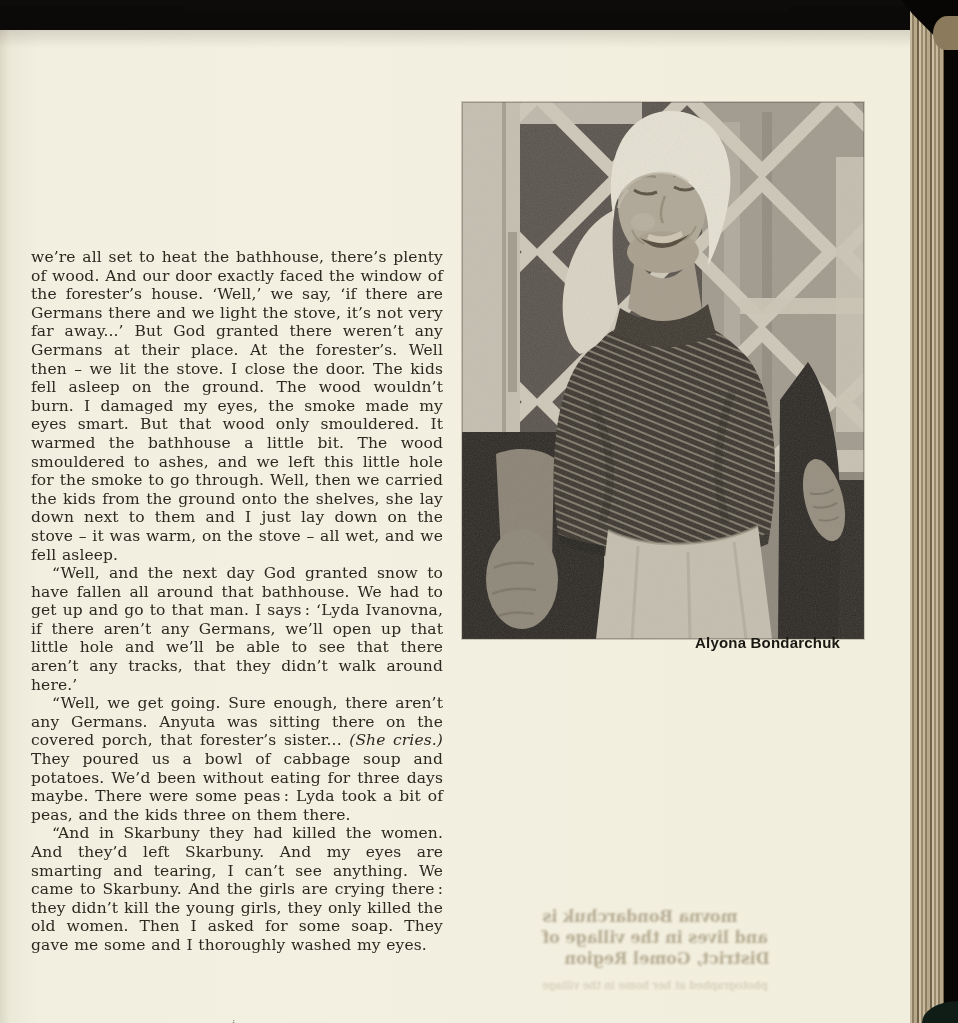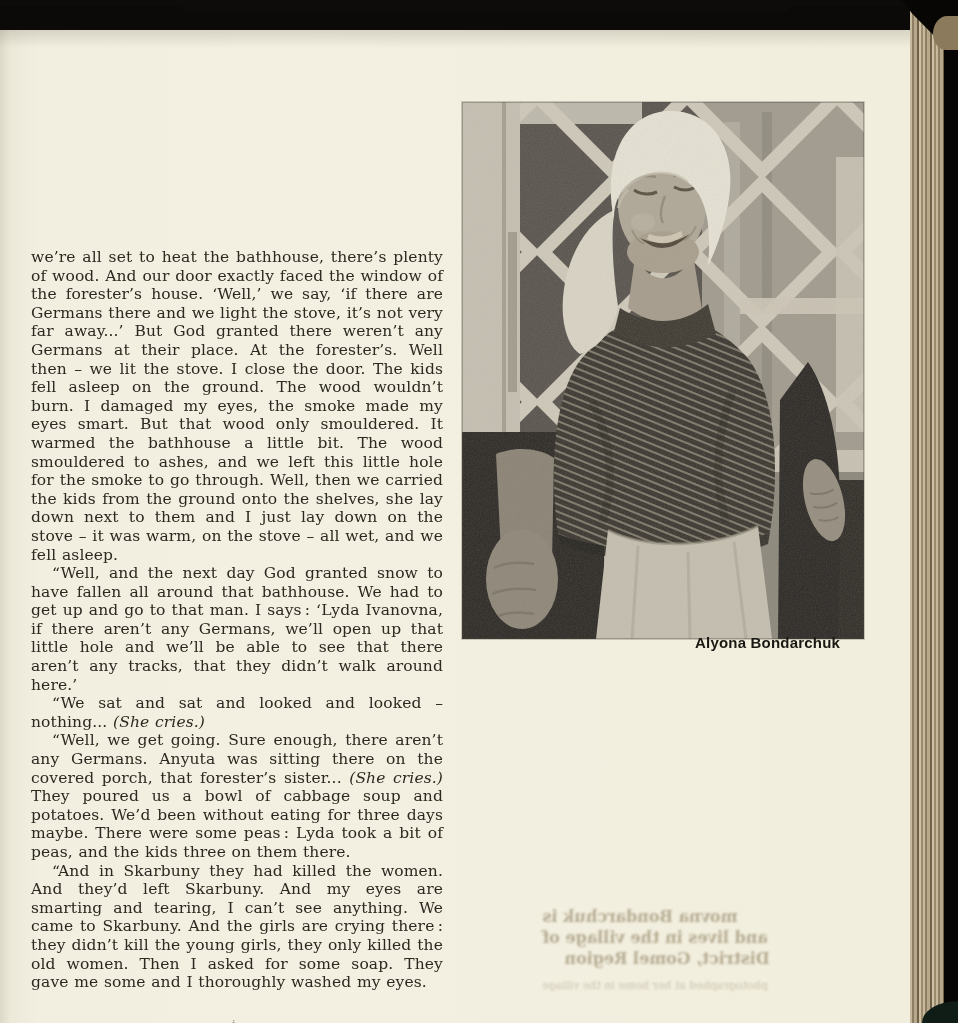--- a/index.html
+++ b/index.html
@@ -92,7 +92,6 @@
     <div class="textcol" id="text-col">
         <p><span>we’re all set to heat the bathhouse, there’s plenty of wood. And our door exactly faced the window of the forester’s house. ‘Well,’ we say, ‘if there are Germans there and we light the stove, it’s not very far away...’ But God granted there weren’t any Germans at their place. At the forester’s. Well then – we lit the stove. I close the door. The kids fell asleep on the ground. The wood wouldn’t burn. I damaged my eyes, the smoke made my eyes smart. But that wood only smouldered. It warmed the bathhouse a little bit. The wood smouldered to ashes, and we left this little hole for the smoke to go through. Well, then we carried the kids from the ground onto the shelves, she lay down next to them and I just lay down on the stove – it was warm, on the stove – all wet, and we fell asleep.</span></p>
         <p class="indent"><span>“Well, and the next day God granted snow to have fallen all around that bathhouse. We had to get up and go to that man. I says : ‘Lyda Ivanovna, if there aren’t any Germans, we’ll open up that little hole and we’ll be able to see that there aren’t any tracks, that they didn’t walk around here.’</span></p>
-        <p class="indent"><span>“We sat and sat and looked and looked – nothing... </span><i>(She cries.)</i></p>
         <p class="indent"><span>“Well, we get going. Sure enough, there aren’t any Germans. Anyuta was sitting there on the covered porch, that forester’s sister... </span><i>(She cries.)</i><span> They poured us a bowl of cabbage soup and potatoes. We’d been without eating for three days maybe. There were some peas : Lyda took a bit of peas, and the kids three on them there.</span></p>
         <p class="indent"><span>“And in Skarbuny they had killed the women. And they’d left Skarbuny. And my eyes are smarting and tearing, I can’t see anything. We came to Skarbuny. And the girls are crying there : they didn’t kill the young girls, they only killed the old women. Then I asked for some soap. They gave me some and I thoroughly washed my eyes.</span></p>
       </div>

